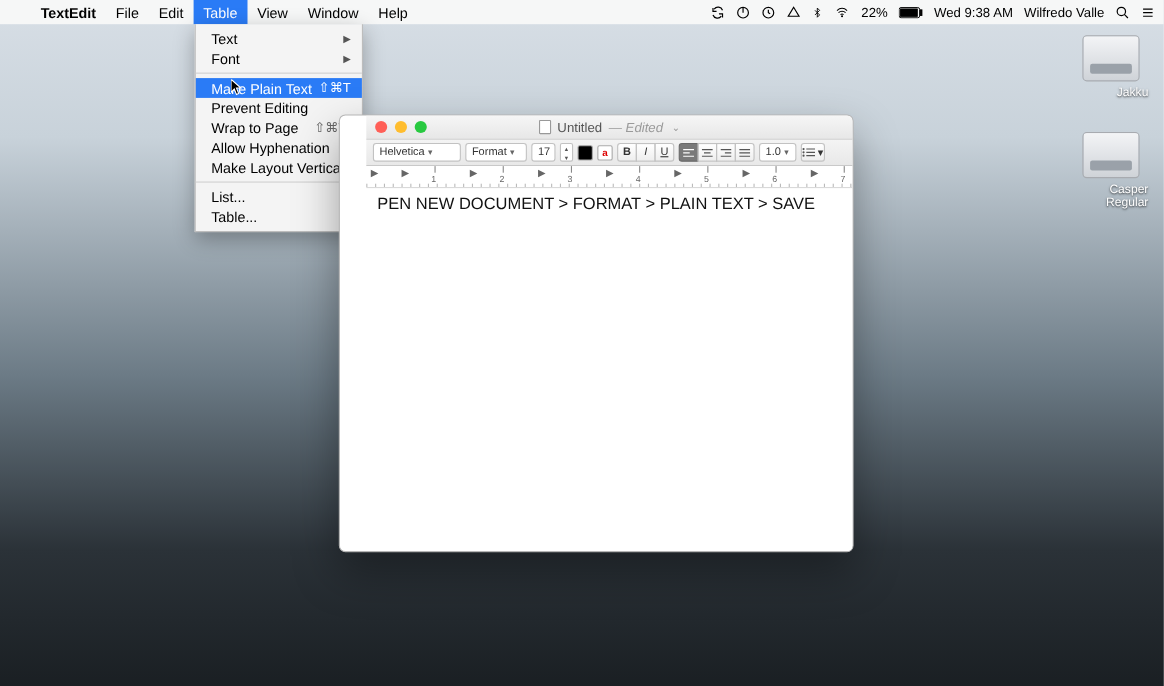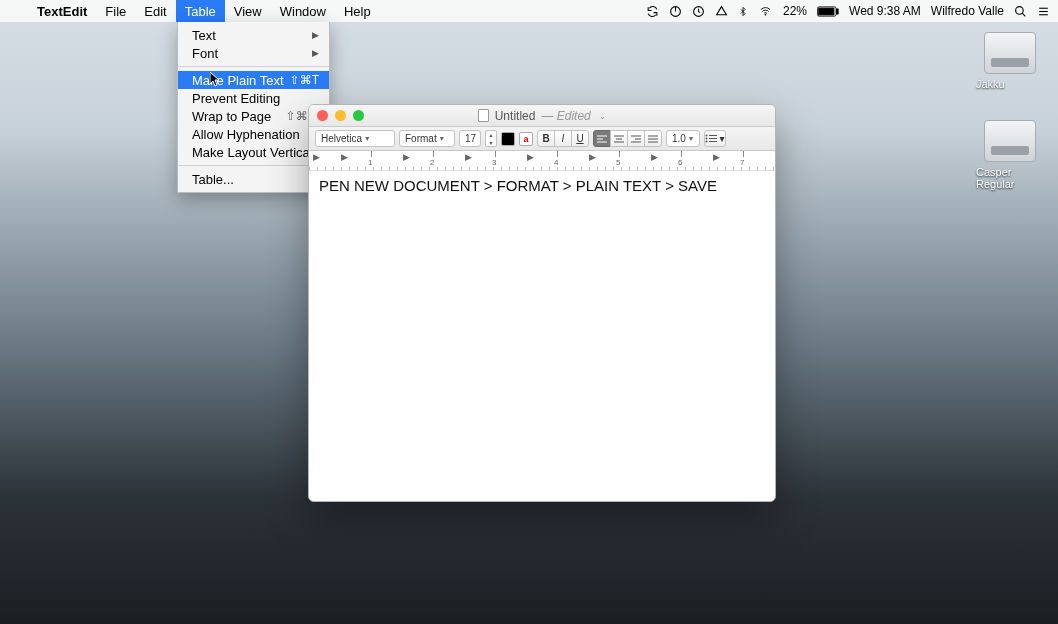--- a/index.html
+++ b/index.html
@@ -84,7 +84,7 @@
 .doc-body{flex:1;background:#fff;padding:6px 10px;font-size:15px;color:#111; font-weight:500; overflow:hidden;}
 
 
-.desktop-icon{position:absolute;width:68px;text-align:left;font-size:11px;color:#fff;text-shadow:0 1px 2px rgba(0,0,0,0.8);}
+.desktop-icon{position:absolute;width:68px;text-align:right;font-size:11px;color:#fff;text-shadow:0 1px 2px rgba(0,0,0,0.8);}
 .disk-icon{width:52px;height:42px;margin:0 auto 4px;background:linear-gradient(#f3f4f6,#cfd3d8);border-radius:4px;border:1px solid #a8abb0;position:relative;}
 .disk-icon::after{content:"";position:absolute;left:6px;right:6px;bottom:6px;height:9px;background:#9aa1a9;border-radius:2px;}
 

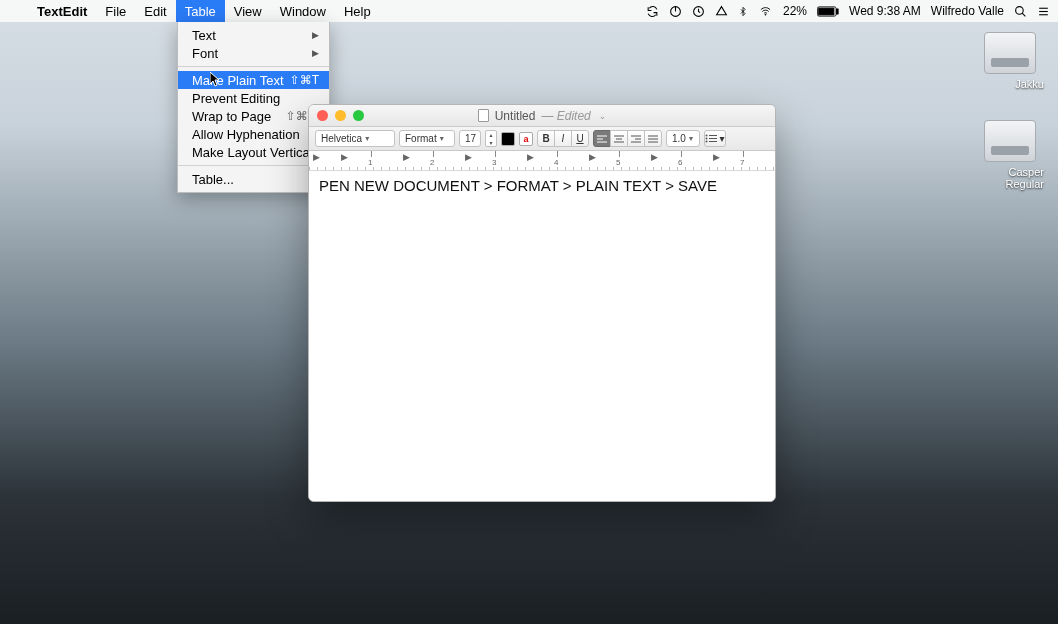--- a/index.html
+++ b/index.html
@@ -43,7 +43,7 @@
   position:absolute; top:104px; left:308px; width:468px; height:398px;
   background:#fff; border:1px solid #b5b5b5; border-radius:6px;
   box-shadow: 0 18px 40px rgba(0,0,0,0.35);
-  display:flex; flex-direction:column; overflow:hidden;
+  display:flex; flex-direction:column; overflow:hidden;padding-left:24px;
 }
 .titlebar {
   height: 22px; background:linear-gradient(#f6f6f6,#e7e7e7);

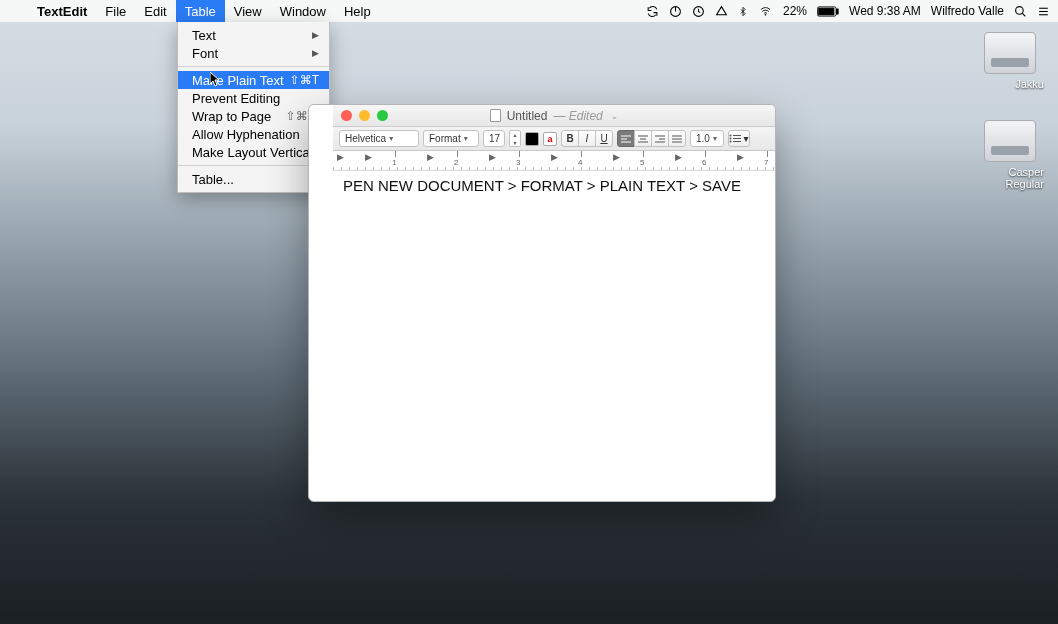--- a/index.html
+++ b/index.html
@@ -194,6 +194,9 @@
       <span>Make Layout Vertical</span>
     </div>
   <div class="dd-sep"></div>
+  <div class="dd-item">
+      <span>List...</span>
+    </div>
   <div class="dd-item">
       <span>Table...</span>
     </div>

